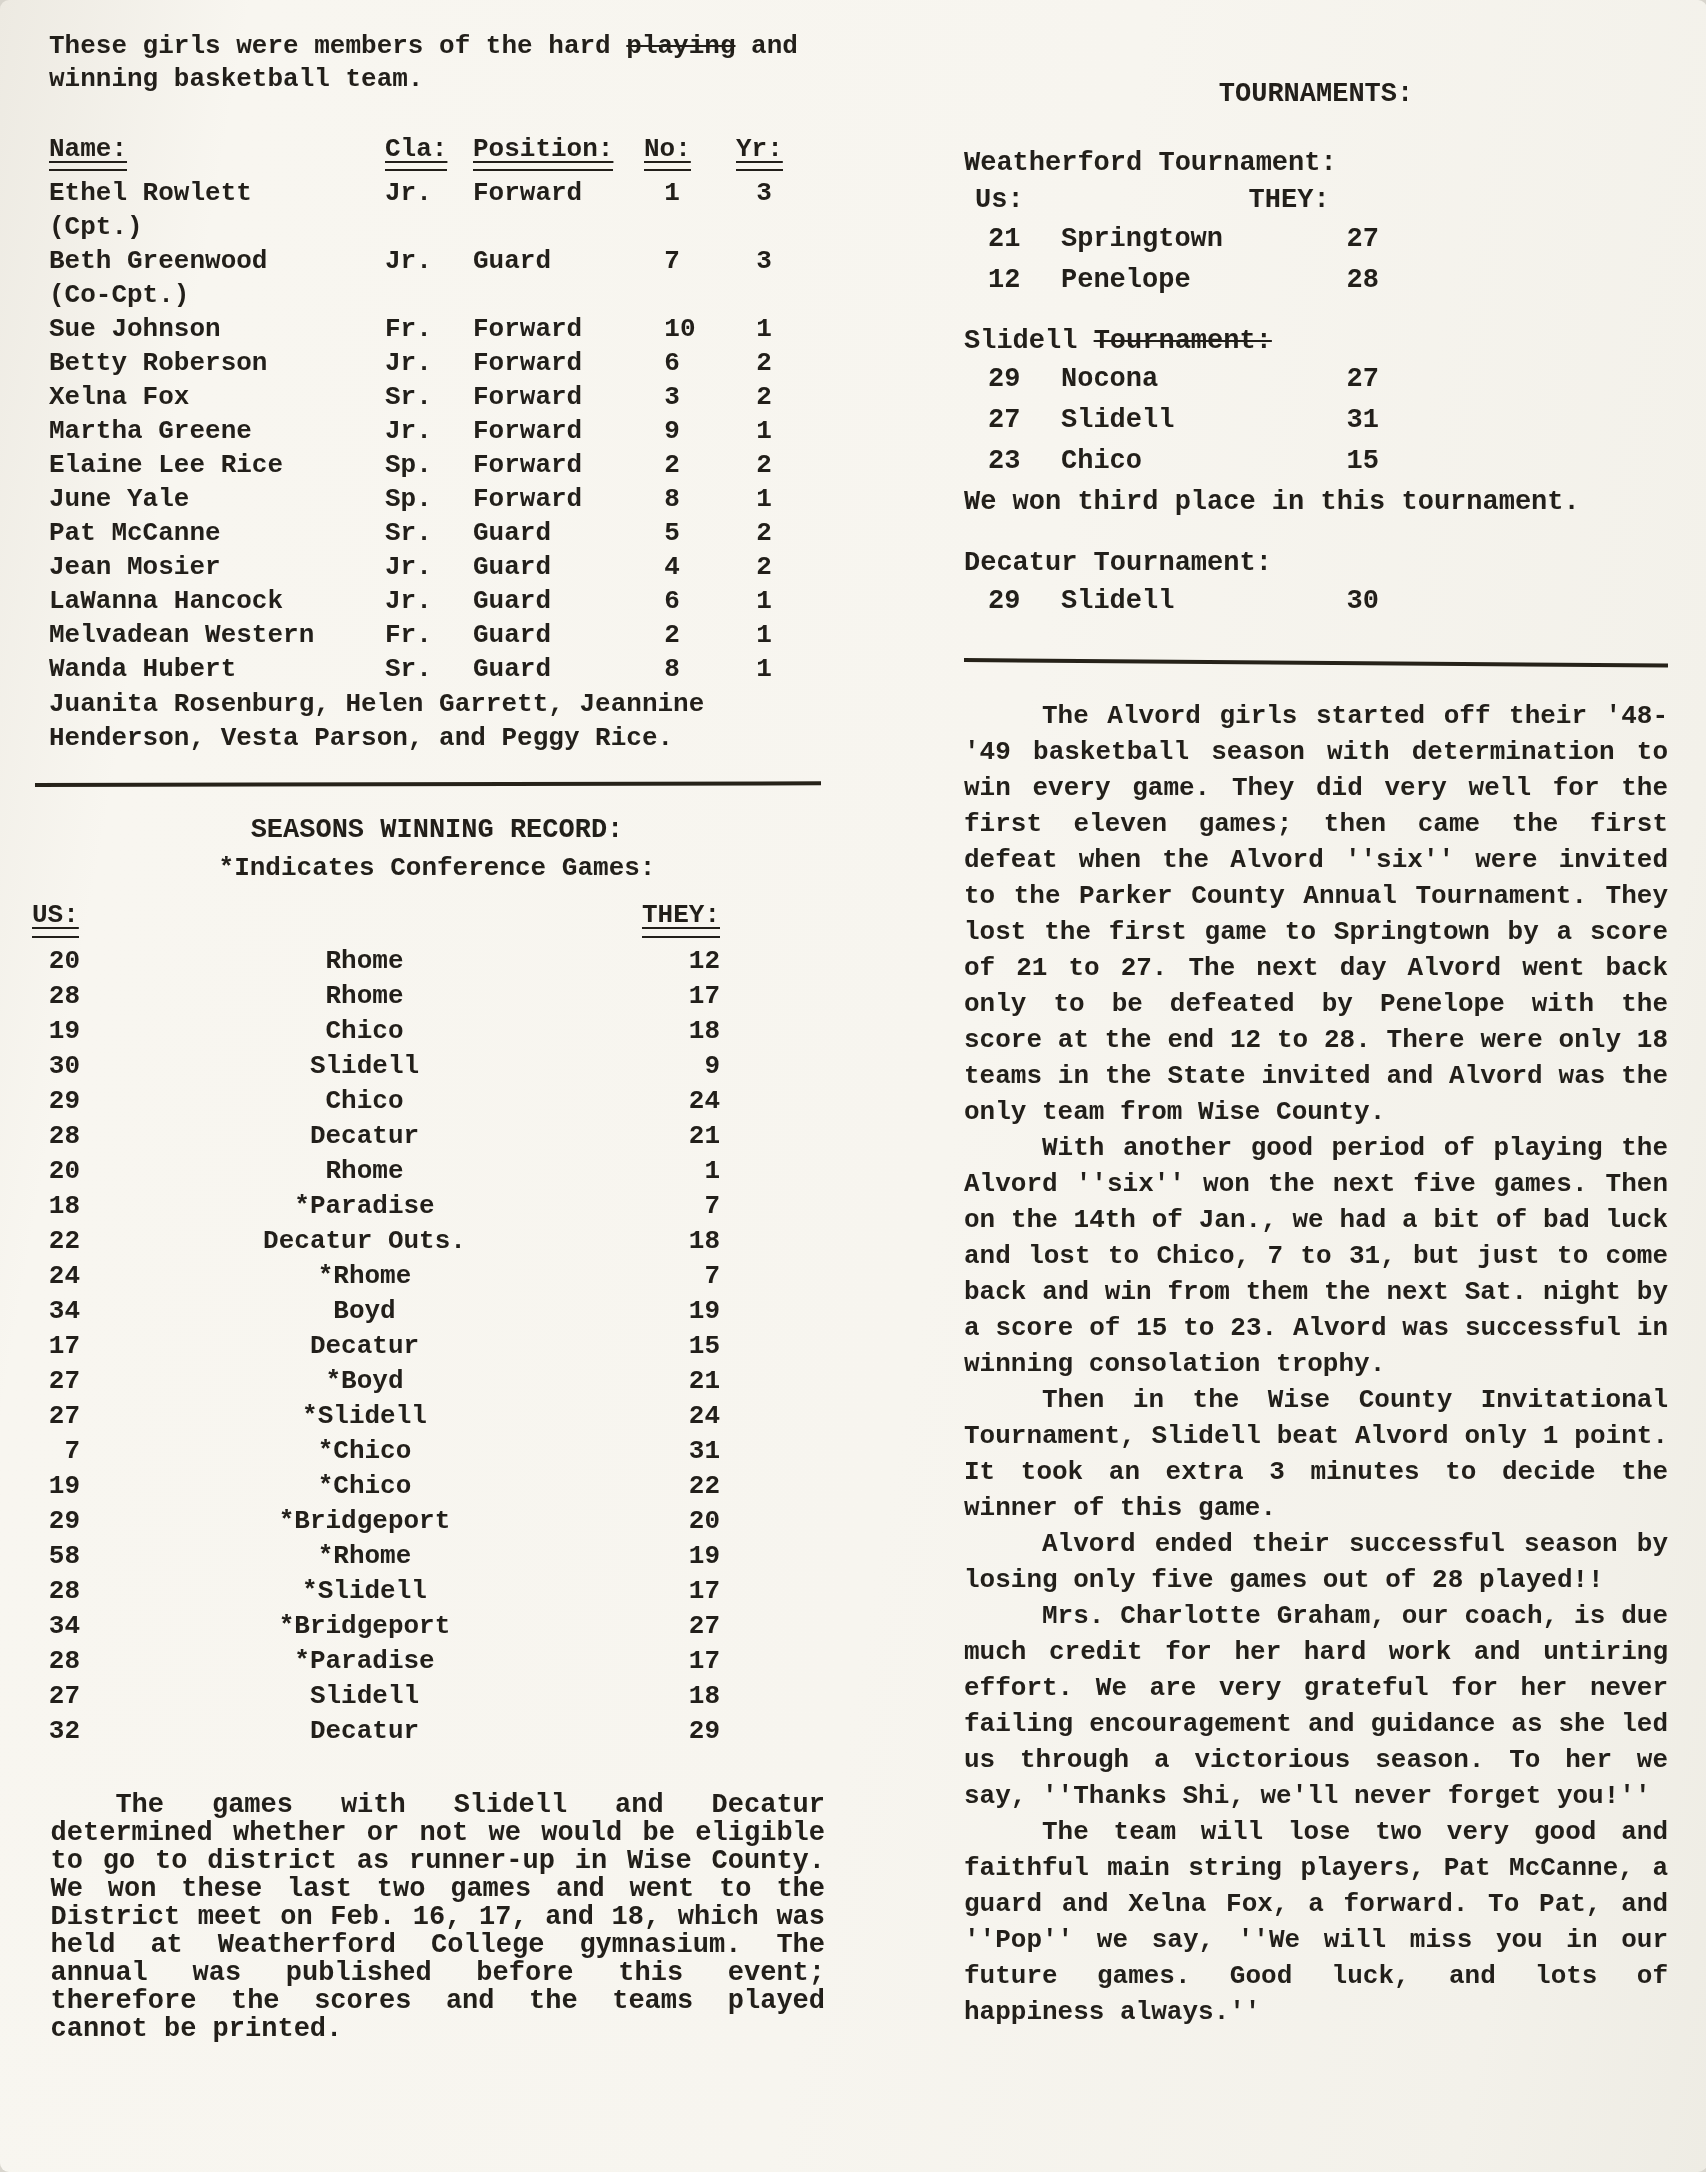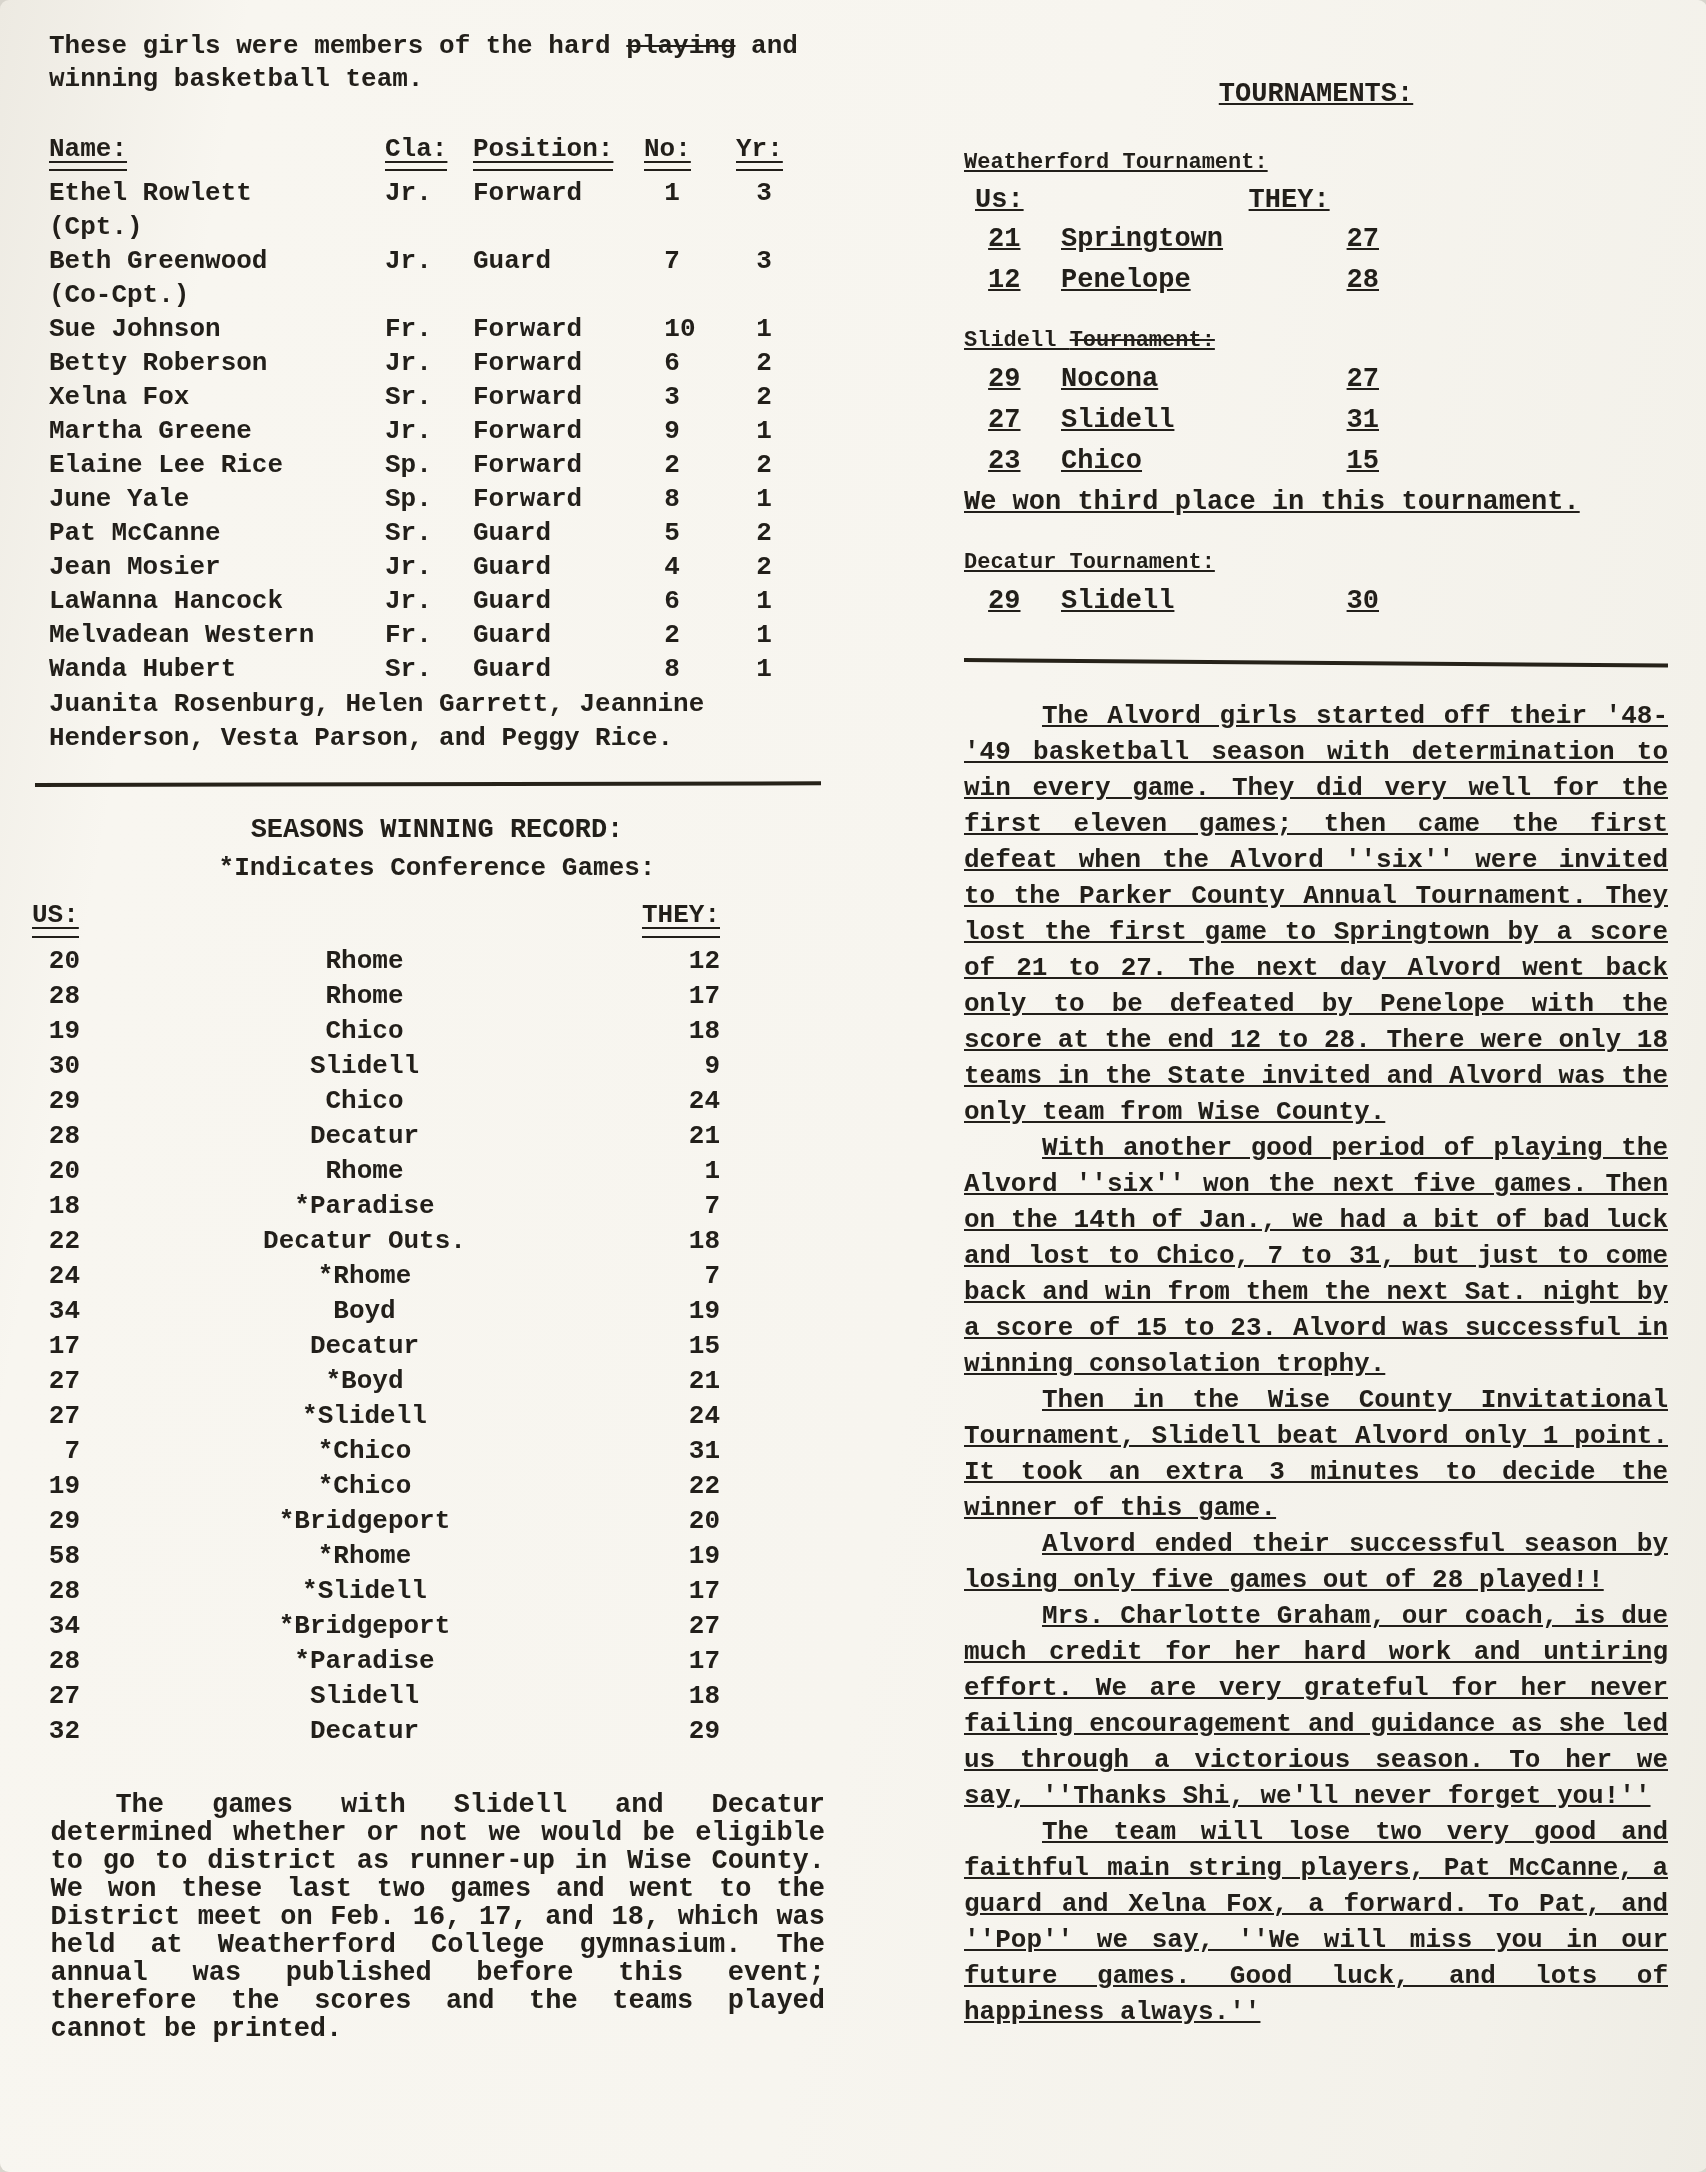--- a/index.html
+++ b/index.html
@@ -15,7 +15,7 @@
   }
   .col { position:absolute; }
   .col.left  { left:49px;  top:30px;  width:776px; }
-  .col.right { left:964px; top:31px; width:704px;text-decoration:underline; }
+  .col.right { left:964px; top:31px; width:704px; }
 
   
   .intro { font-size:26px; line-height:33px; margin:0 0 36px 0; }

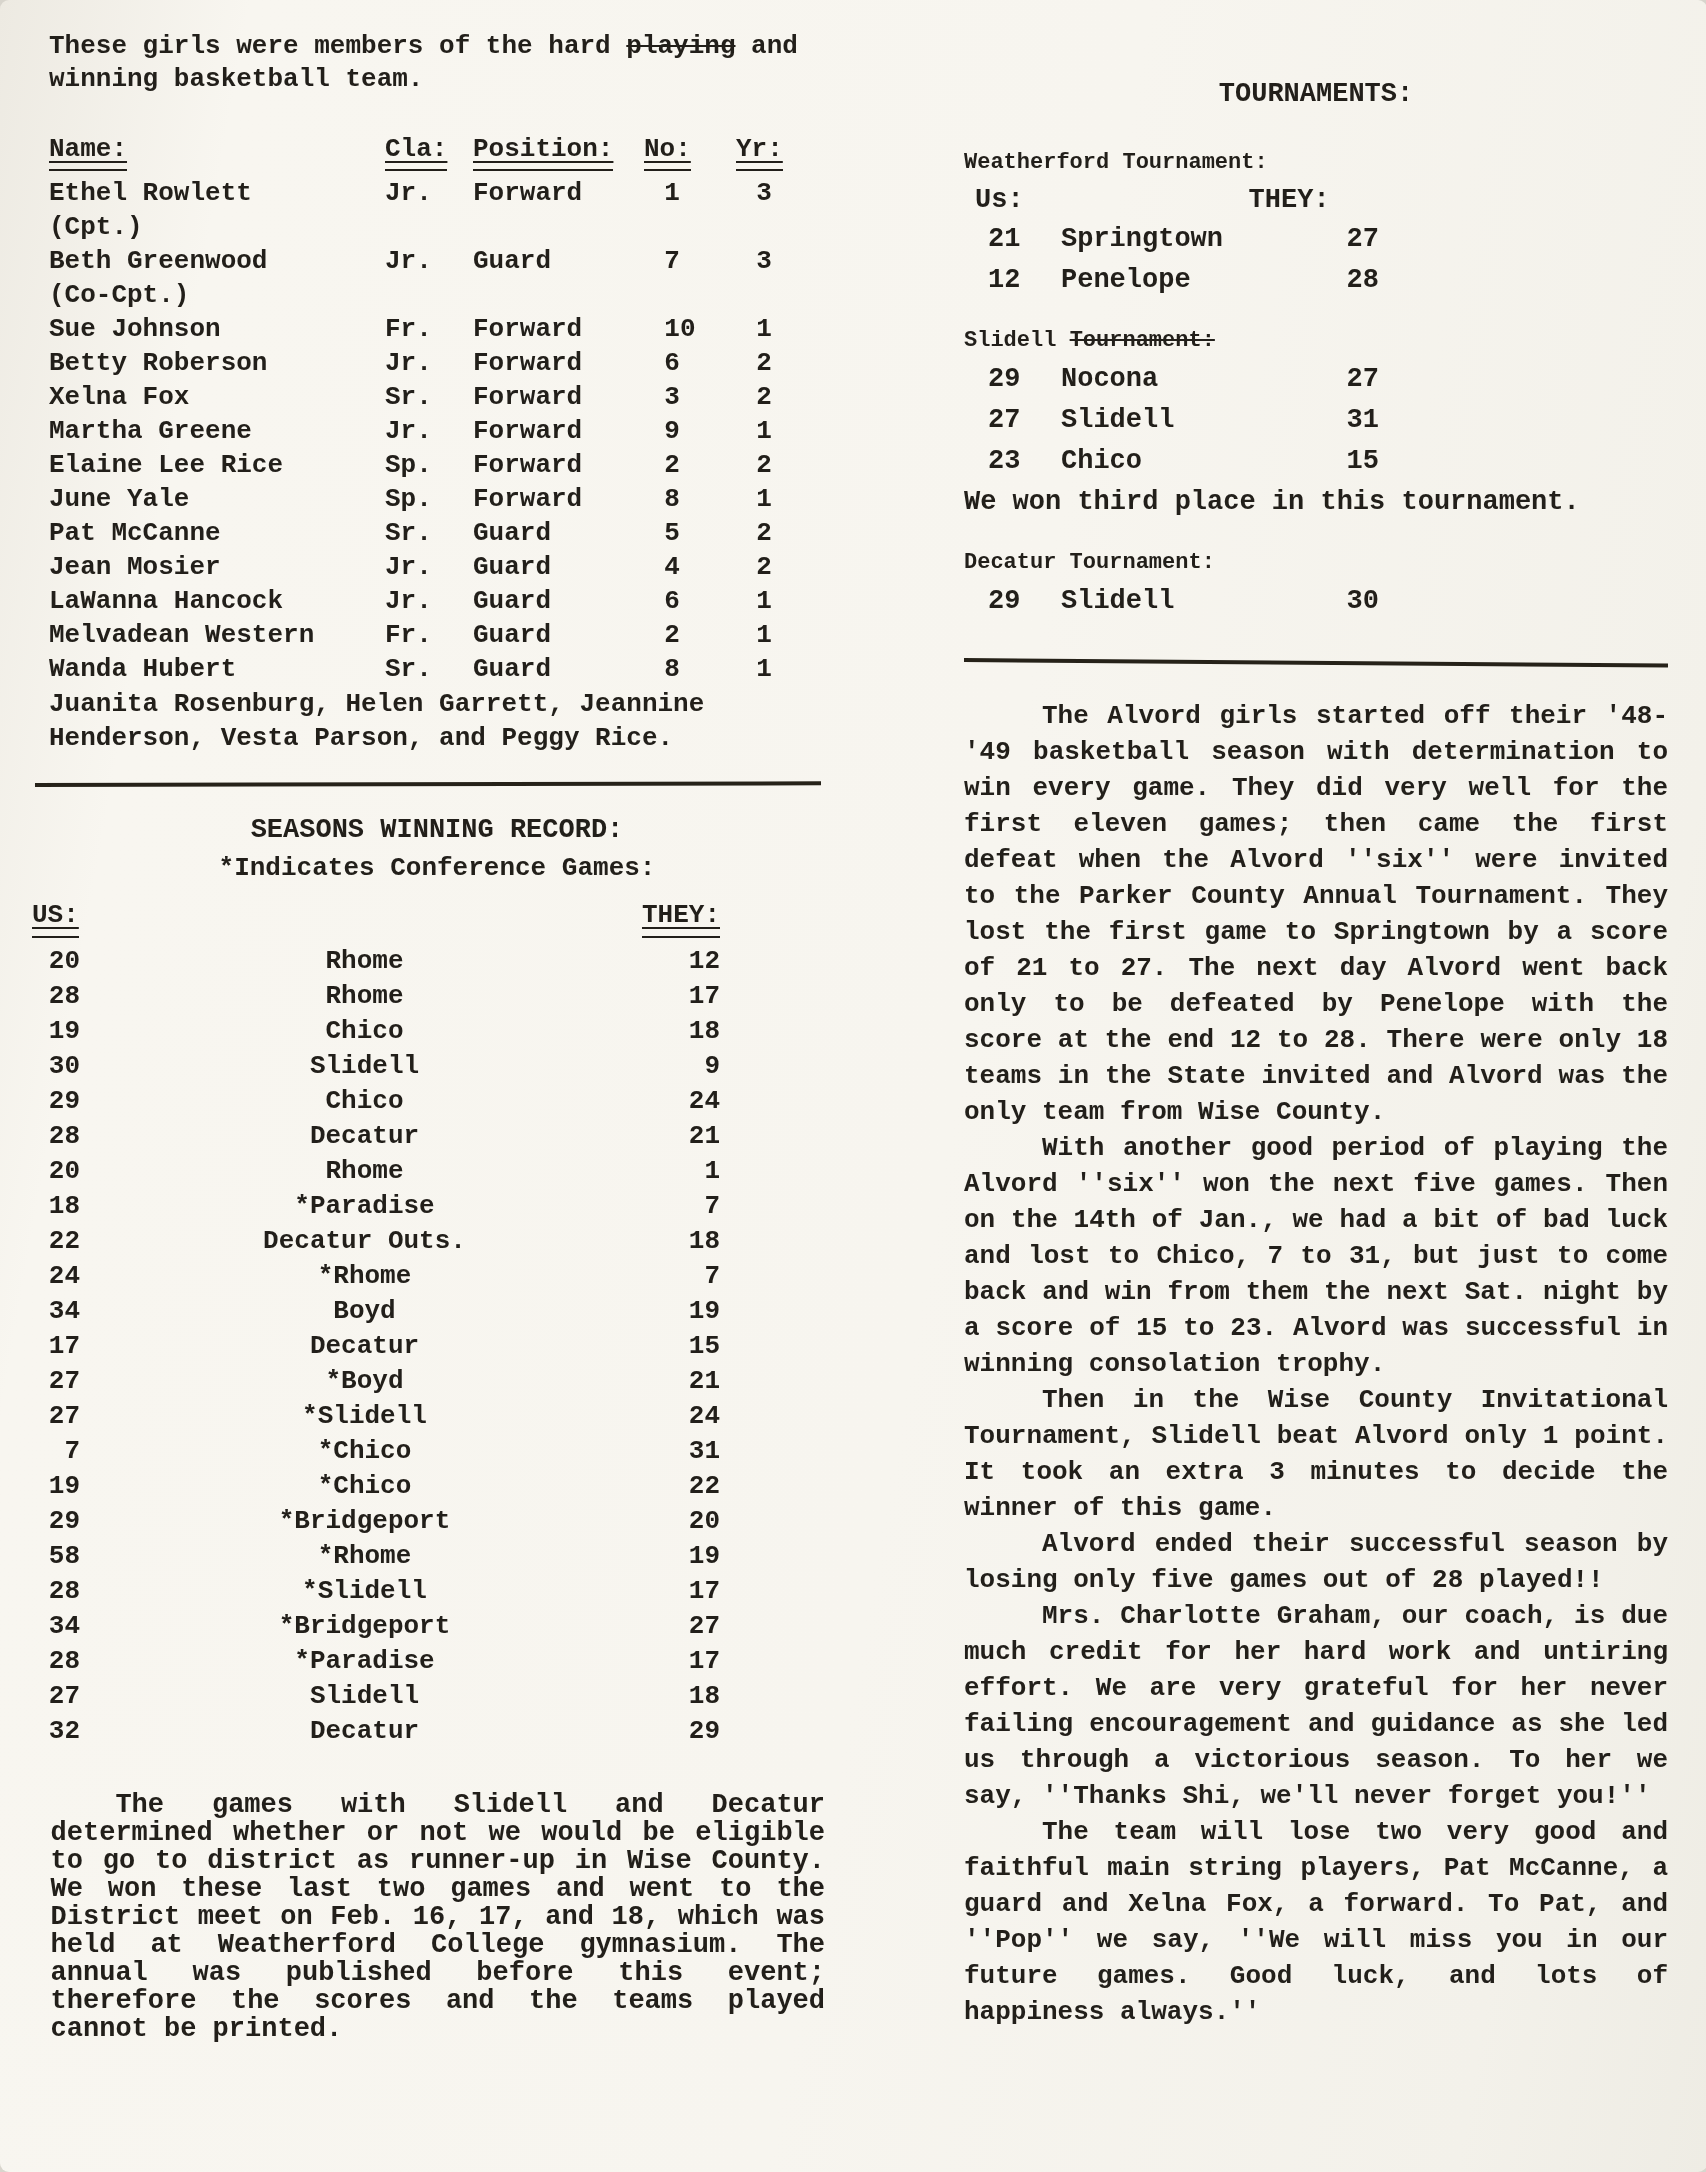--- a/index.html
+++ b/index.html
@@ -55,7 +55,7 @@
   .t-title { text-align:center; font-size:27px; line-height:36px; margin-top:45px; }
   .t-sec { margin-top:33px; }
   .t-sec + .t-sec { margin-top:22px; }
-  .t-name { font-size:22px; line-height:36px; }
+  .t-name { font-size:27px; line-height:36px; }
   .t-head { display:flex; font-size:27px; line-height:38px; }
   .us-l { margin-left:11px; }
   .they-l { margin-left:225px; }

